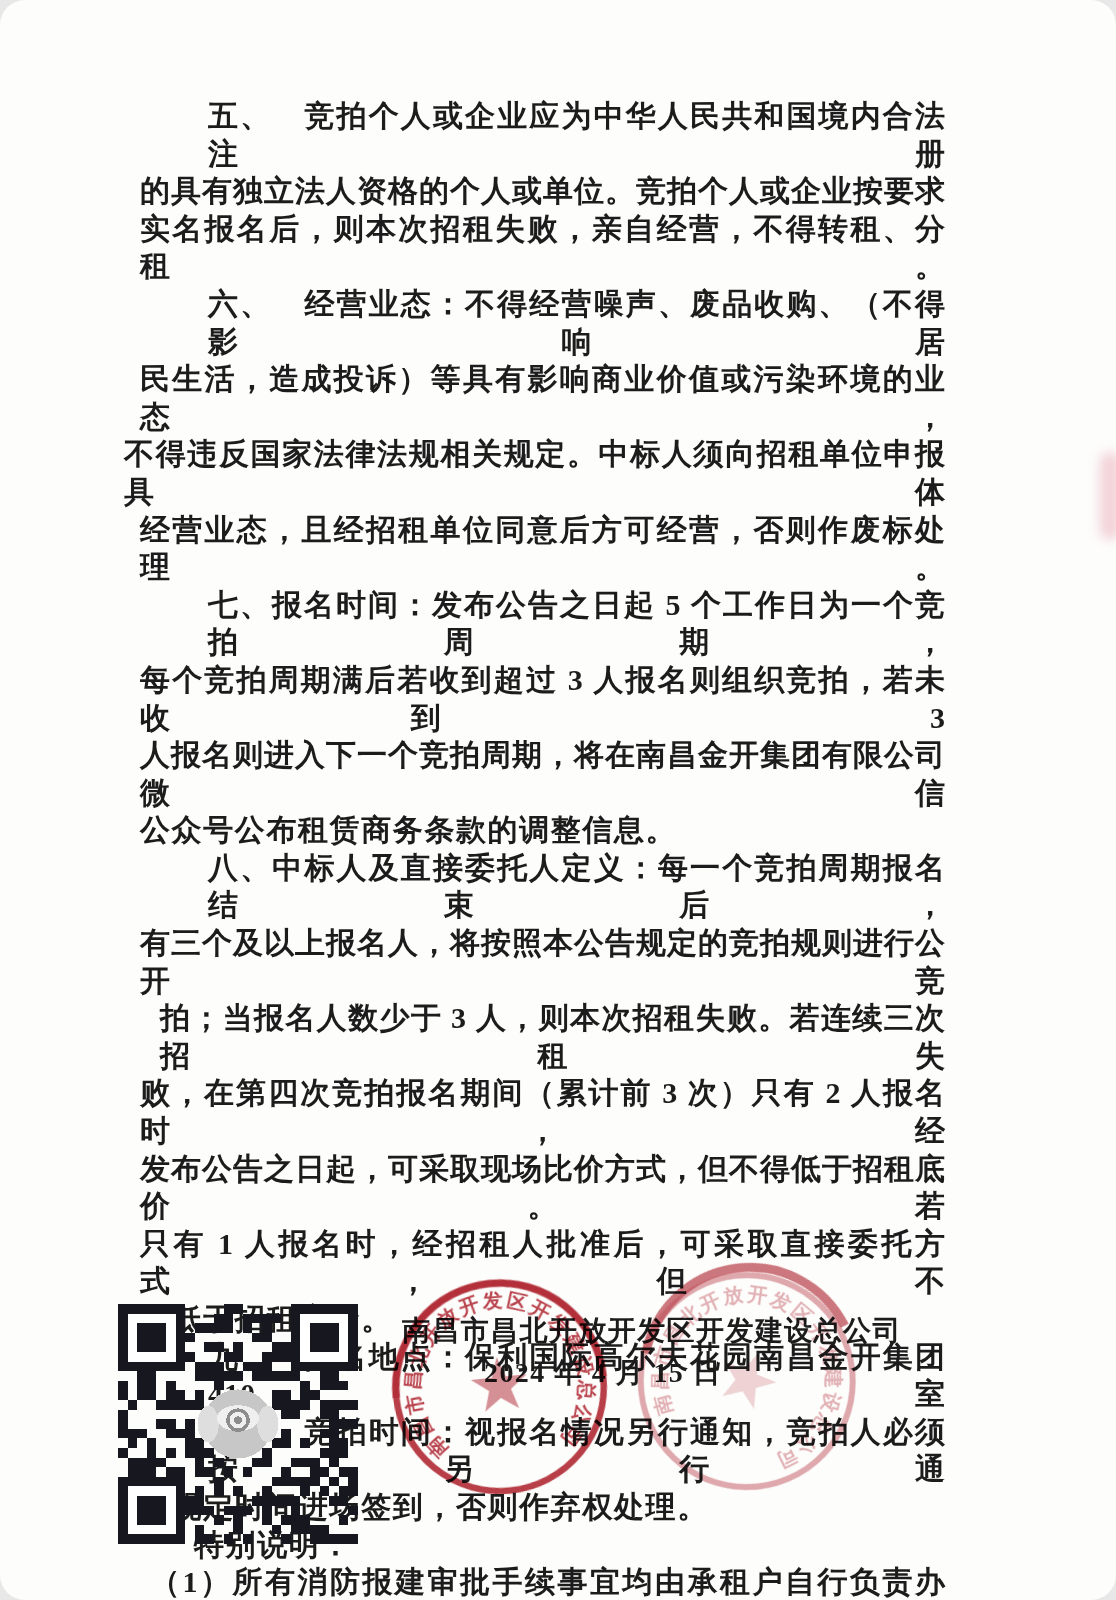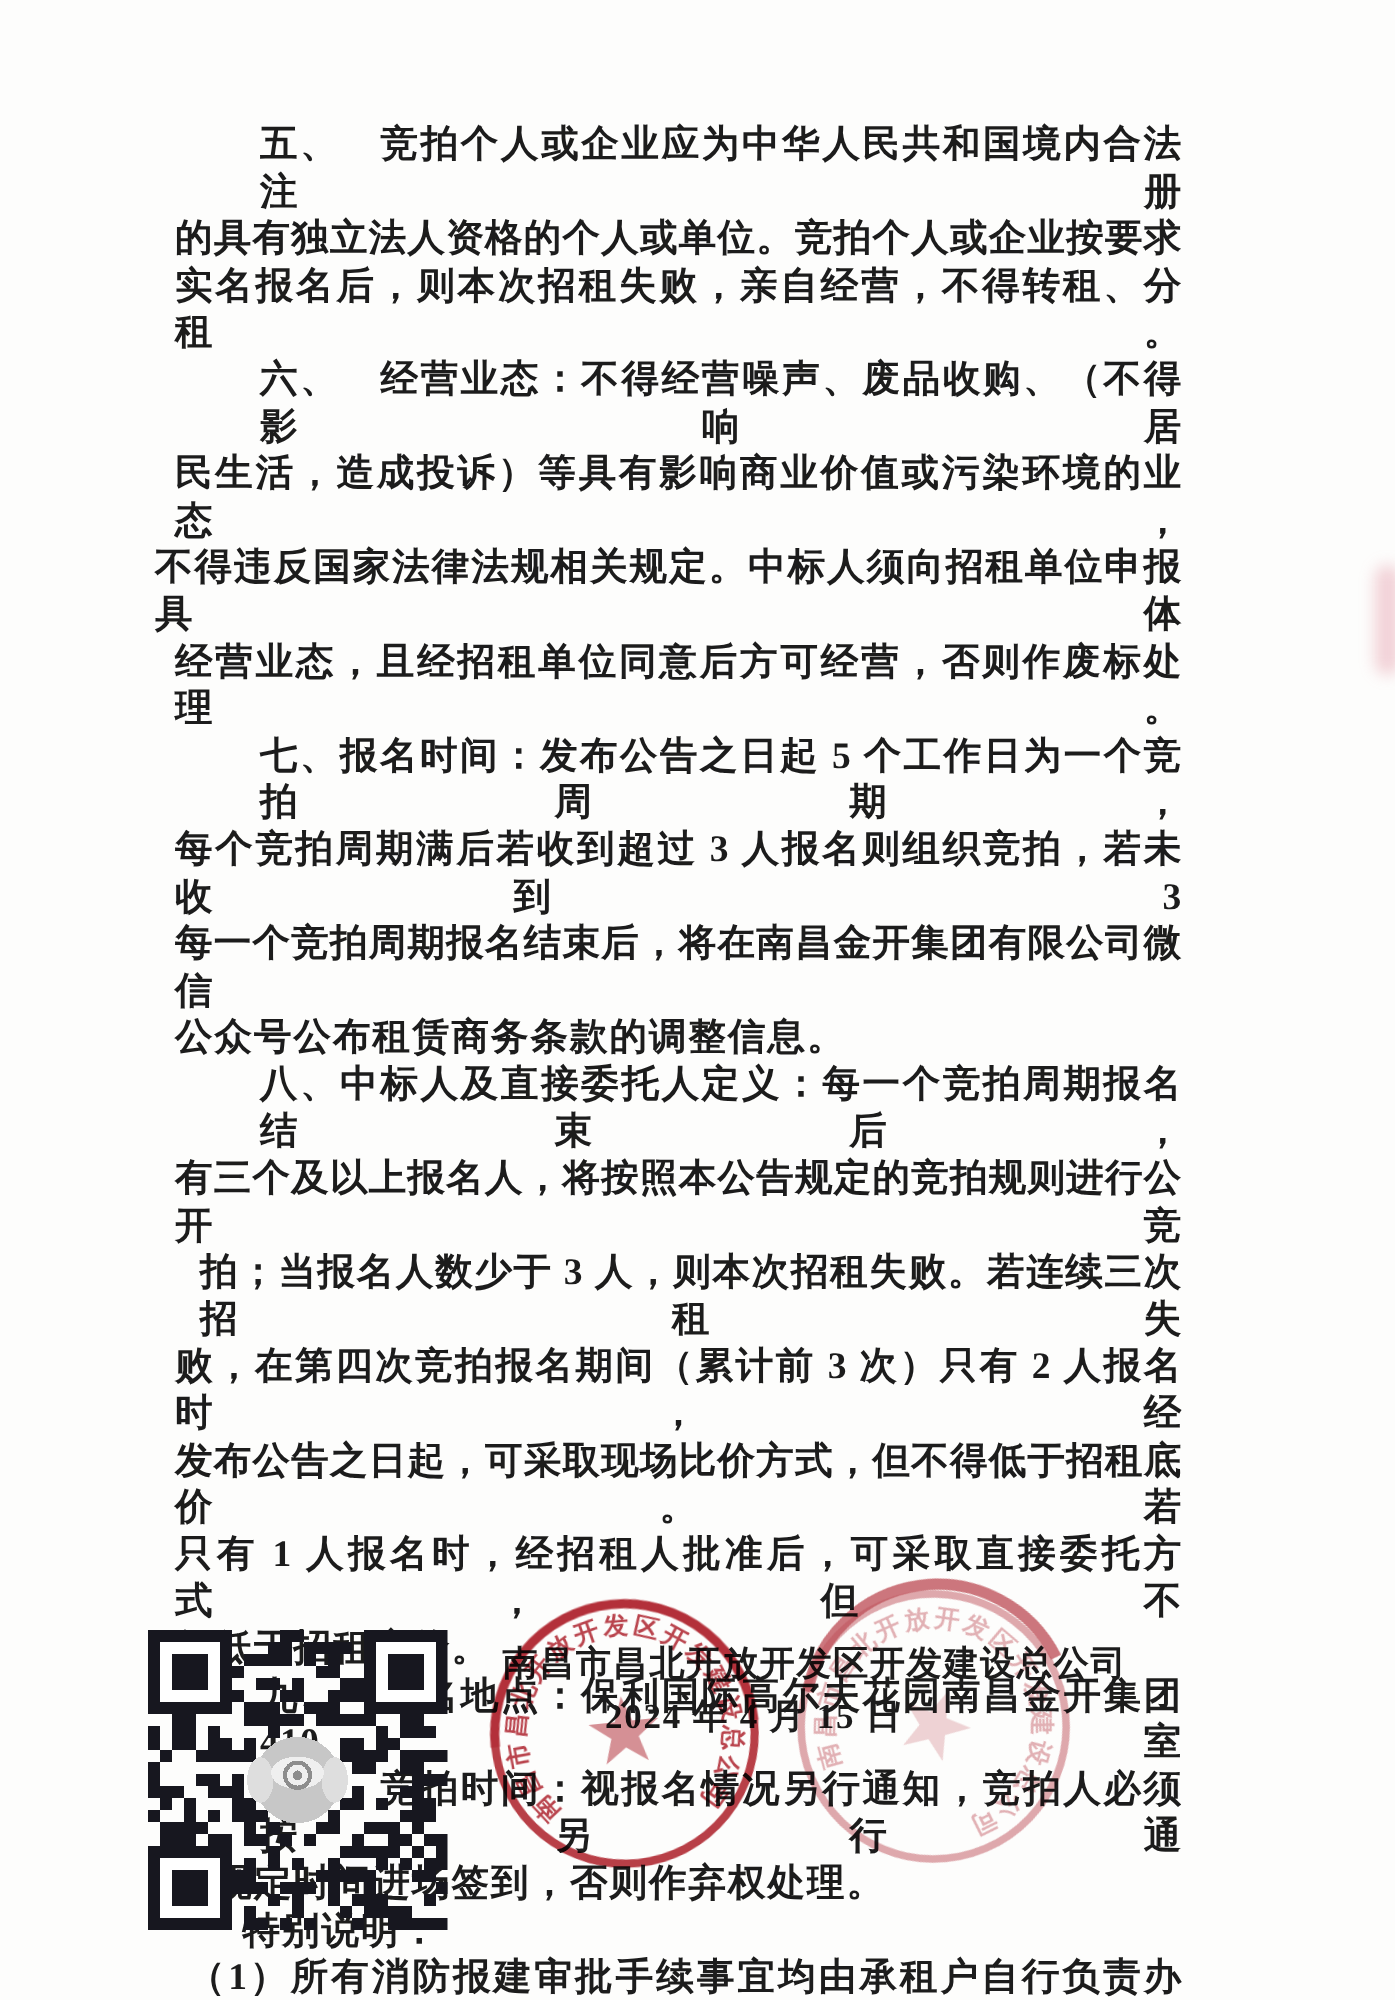--- a/index.html
+++ b/index.html
@@ -14,6 +14,7 @@
     position:relative;width:1116px;height:1600px;background:var(--page-bg);
     font-family:"Liberation Serif","DejaVu Serif",serif;color:var(--text-ink);
     overflow:hidden;
+    border-radius:25px;
   }
   .doc-lines{
     position:absolute;top:97px;left:0;width:1116px;

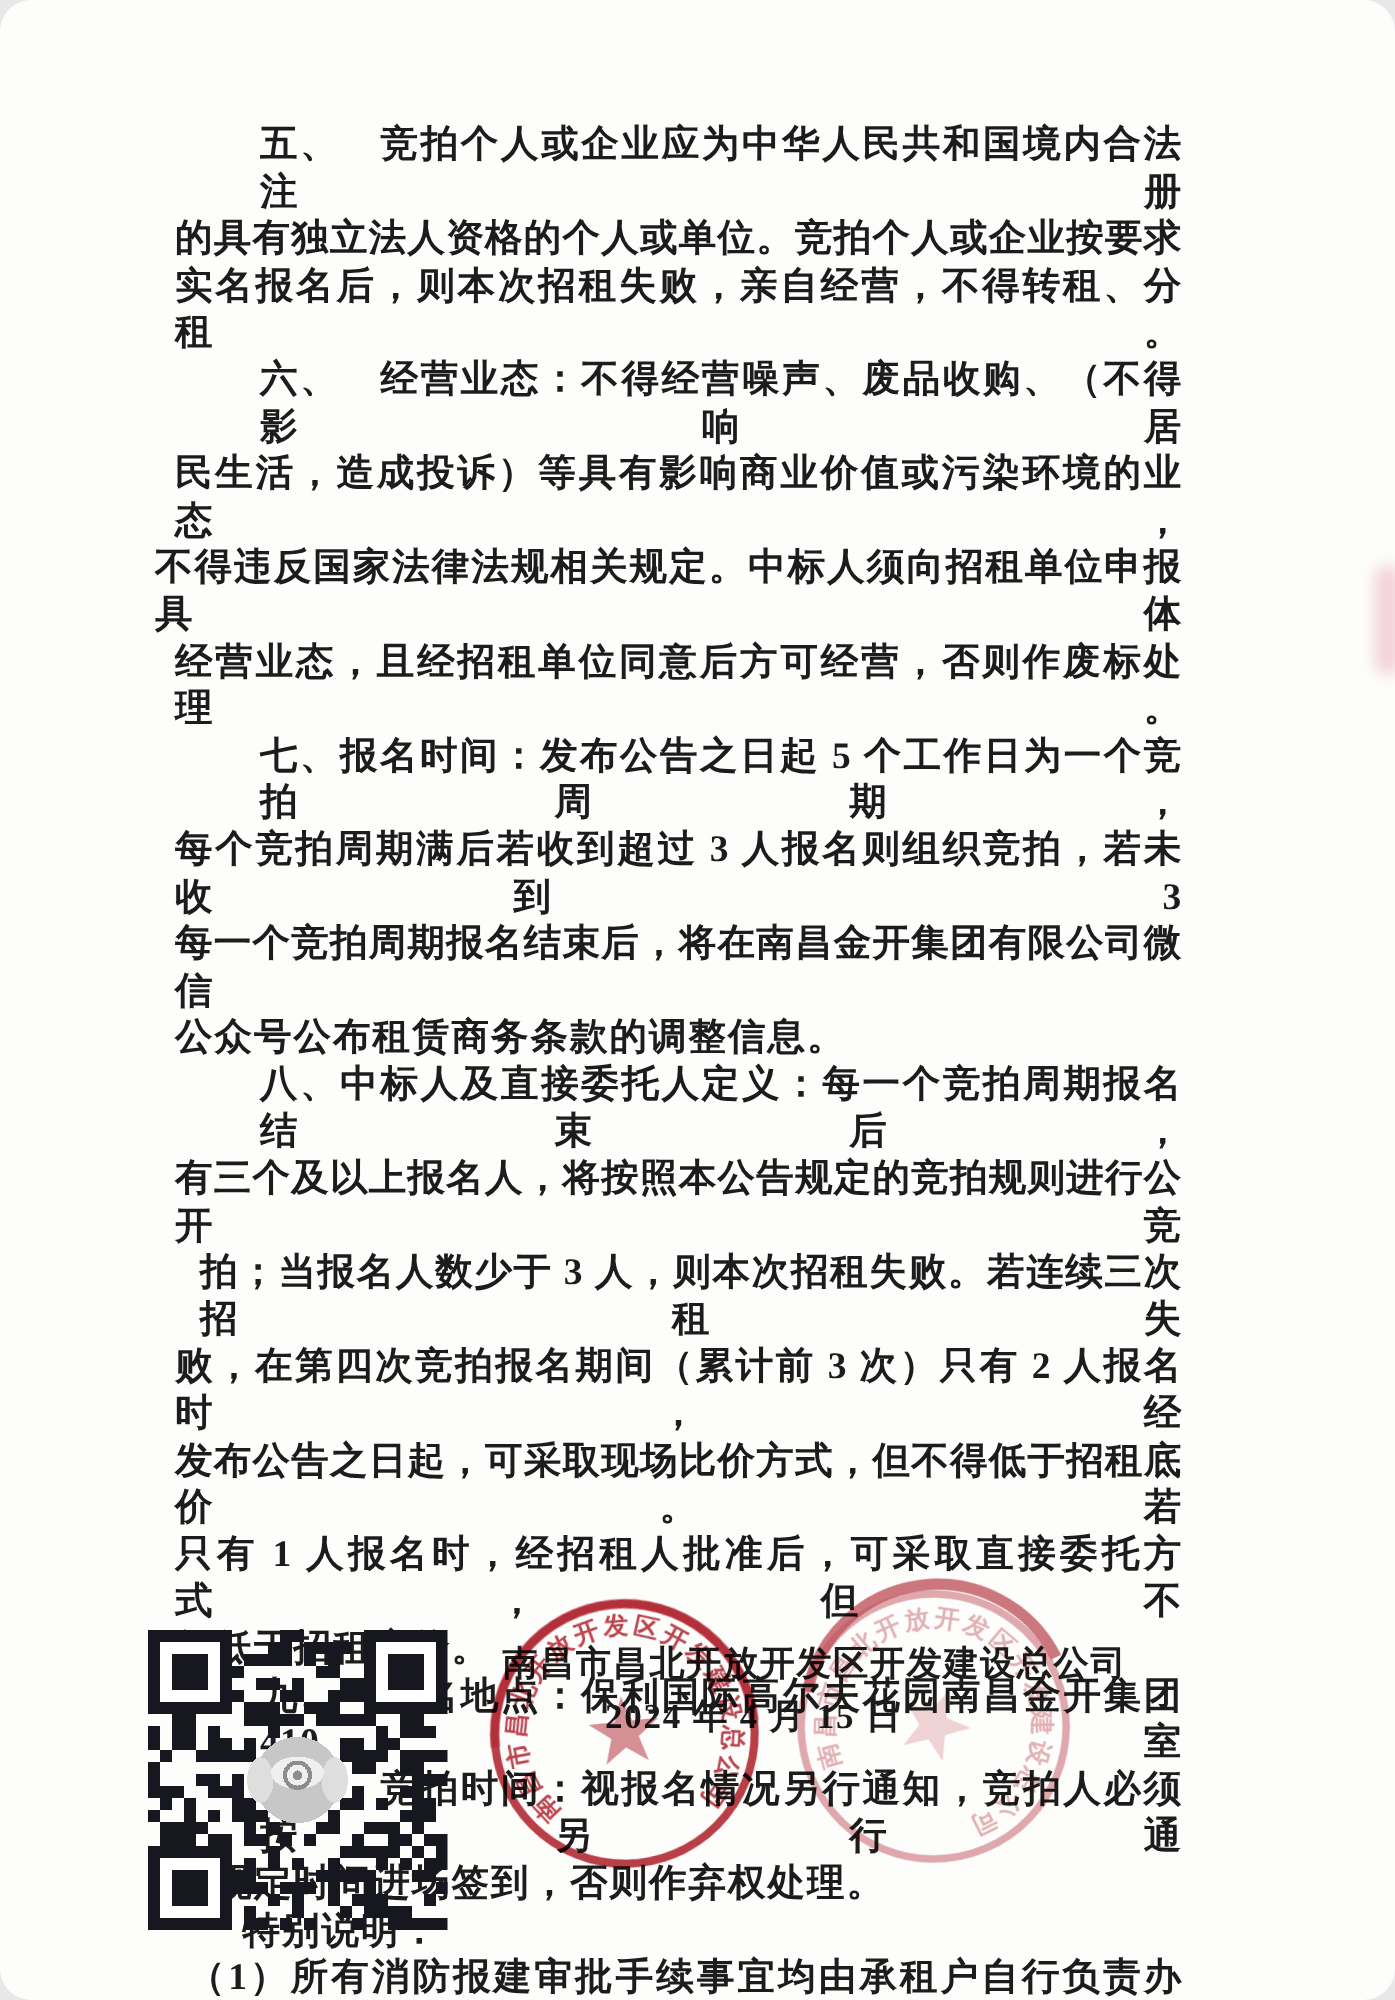--- a/index.html
+++ b/index.html
@@ -56,7 +56,7 @@
       <div class="t-line j" style="margin-left: 40px;">经营业态，且经招租单位同意后方可经营，否则作废标处理。</div>
       <div class="t-line j" style="margin-left: 108px;">七、报名时间：发布公告之日起 5 个工作日为一个竞拍周期，</div>
       <div class="t-line j" style="margin-left: 40px;">每个竞拍周期满后若收到超过 3 人报名则组织竞拍，若未收到 3</div>
-      <div class="t-line j" style="margin-left: 40px;">每一个竞拍周期报名结束后，将在南昌金开集团有限公司微信</div>
+      <div class="t-line j" style="margin-left: 40px;">人报名则进入下一个竞拍周期，将在南昌金开集团有限公司微信</div>
       <div class="t-line" style="margin-left: 40px;">公众号公布租赁商务条款的调整信息。</div>
       <div class="t-line j" style="margin-left: 108px;">八、中标人及直接委托人定义：每一个竞拍周期报名结束后，</div>
       <div class="t-line j" style="margin-left: 40px;">有三个及以上报名人，将按照本公告规定的竞拍规则进行公开竞</div>

